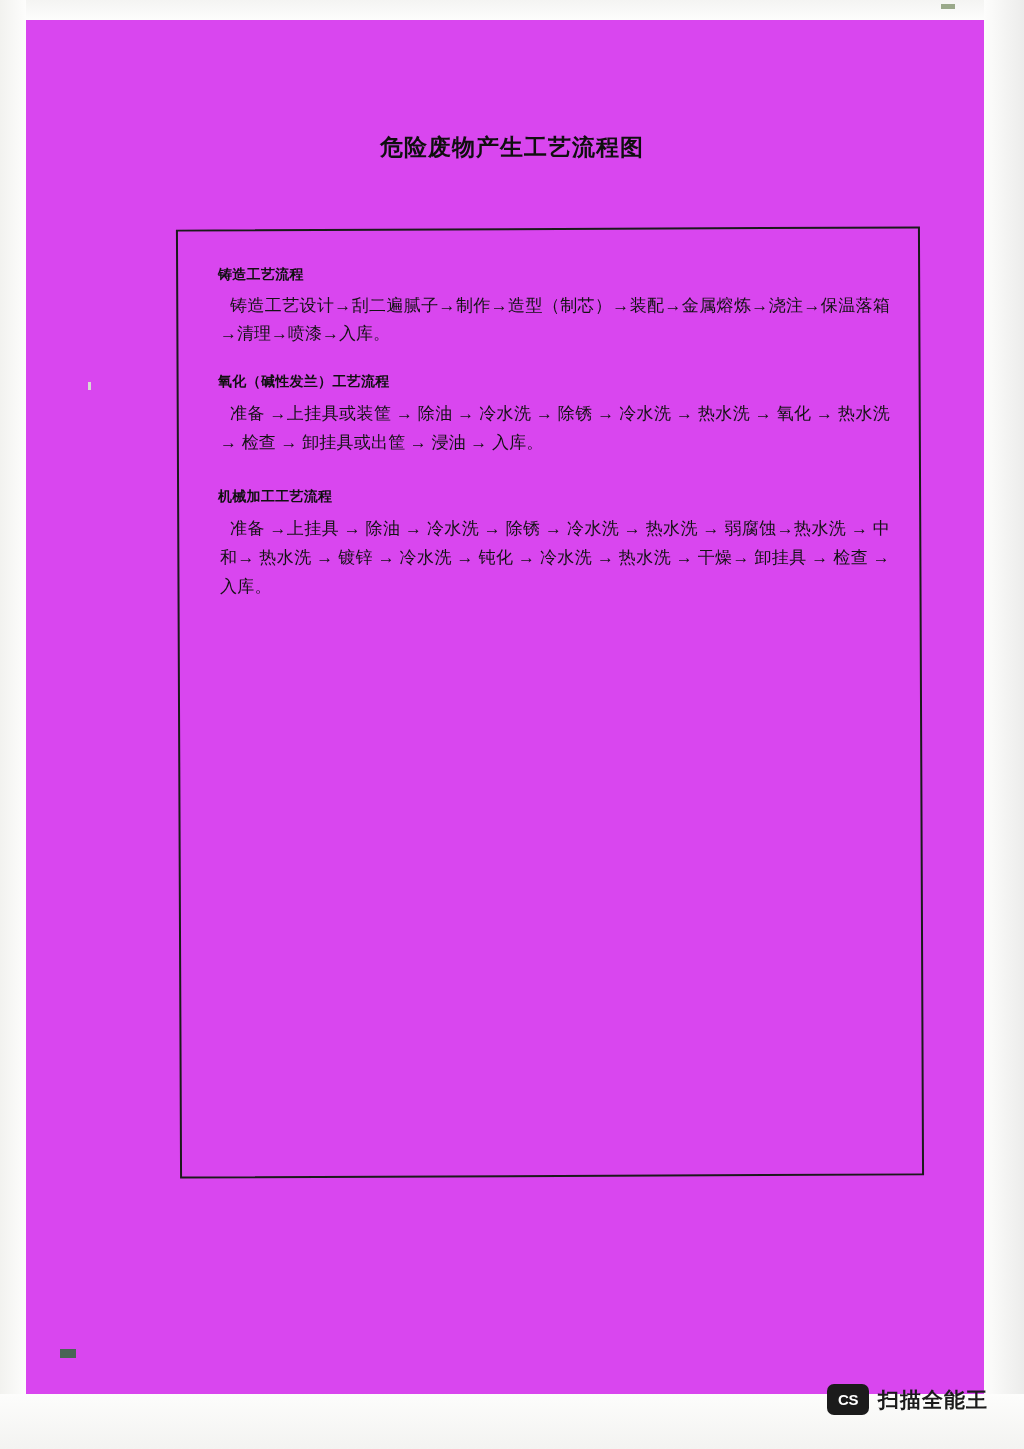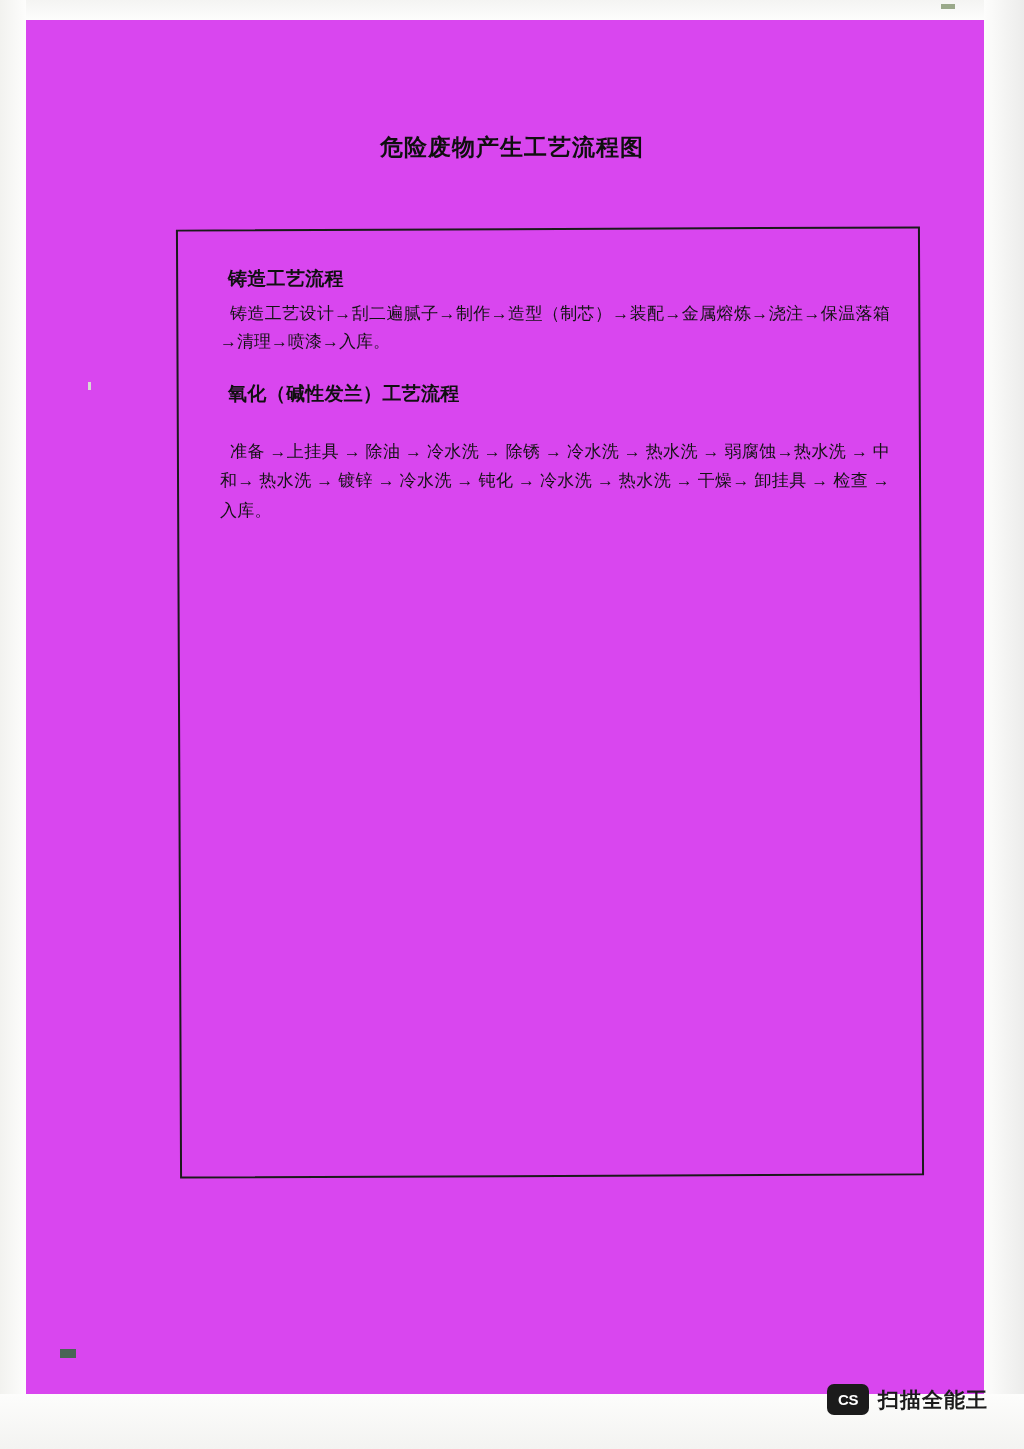--- a/index.html
+++ b/index.html
@@ -92,9 +92,9 @@
   .sec-head {
     font-family: "Liberation Sans", sans-serif;
     font-weight: bold;
-    font-size: 19px;
+    font-size: 14px;
     color: #101010;
-    margin: 0 0 8px 16px;
+    margin: 0 0 8px 6px;
     letter-spacing: 0.3px;
   }
 

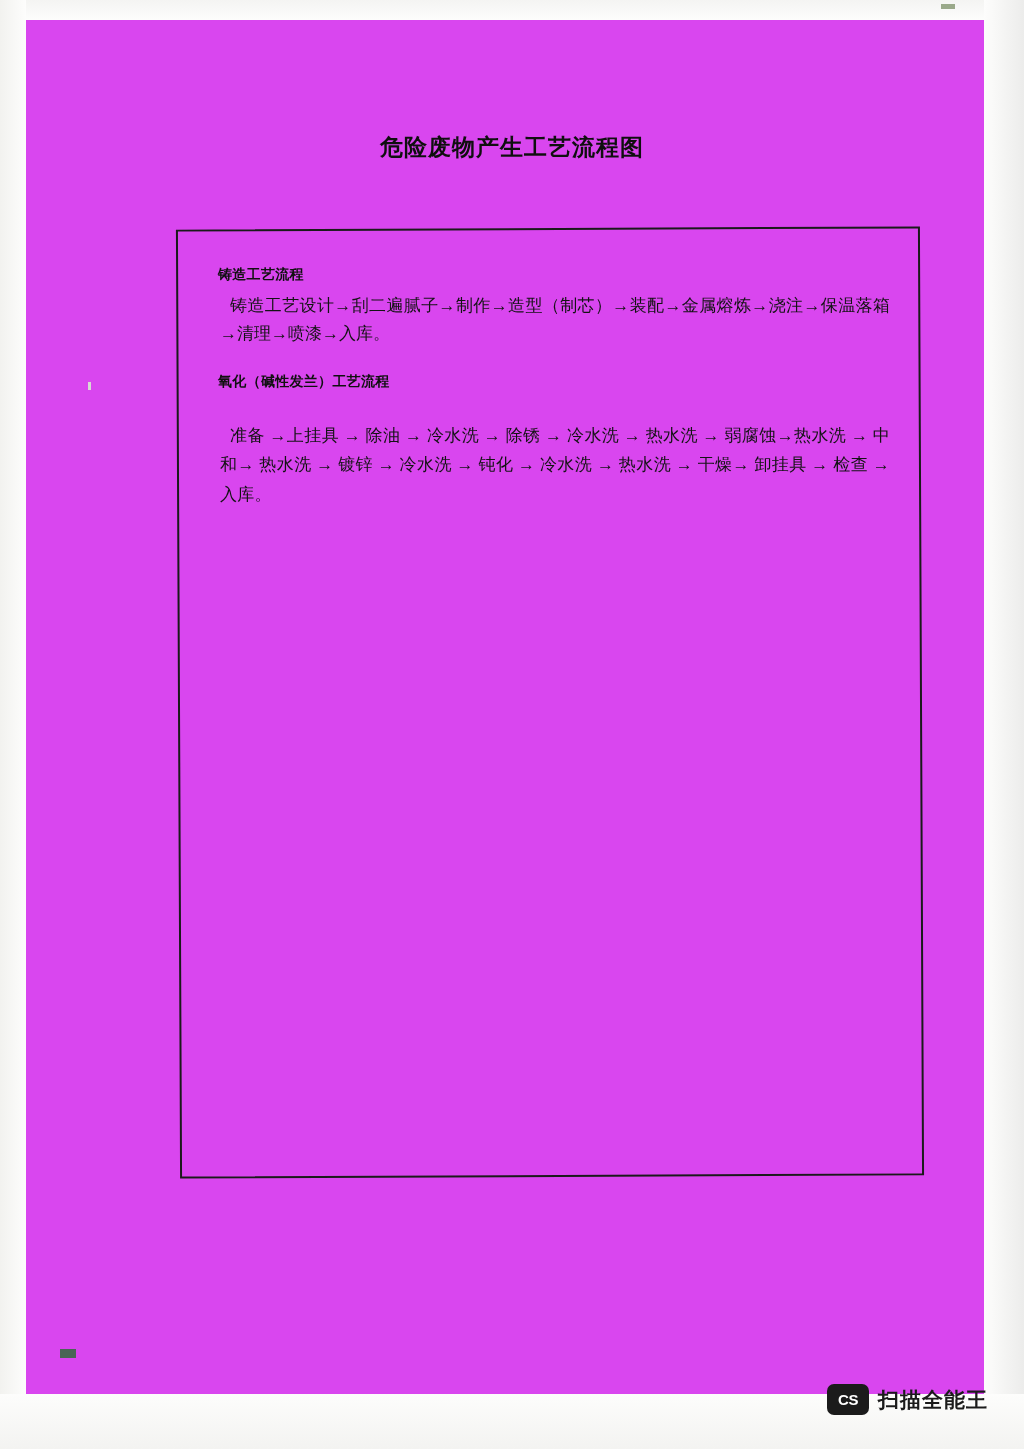--- a/index.html
+++ b/index.html
@@ -201,6 +201,7 @@
 
     <div class="section s-oxid">
       <div class="sec-head">氧化（碱性发兰）工艺流程</div>
+      <p class="sec-body indent">准备 →上挂具或装筐 → 除油 → 冷水洗 → 除锈 → 冷水洗 → 热水洗 → 氧化 → 热水洗 → 检查 → 卸挂具或出筐 → 浸油 → 入库。</p>
     </div>
 
     <div class="section s-machining">

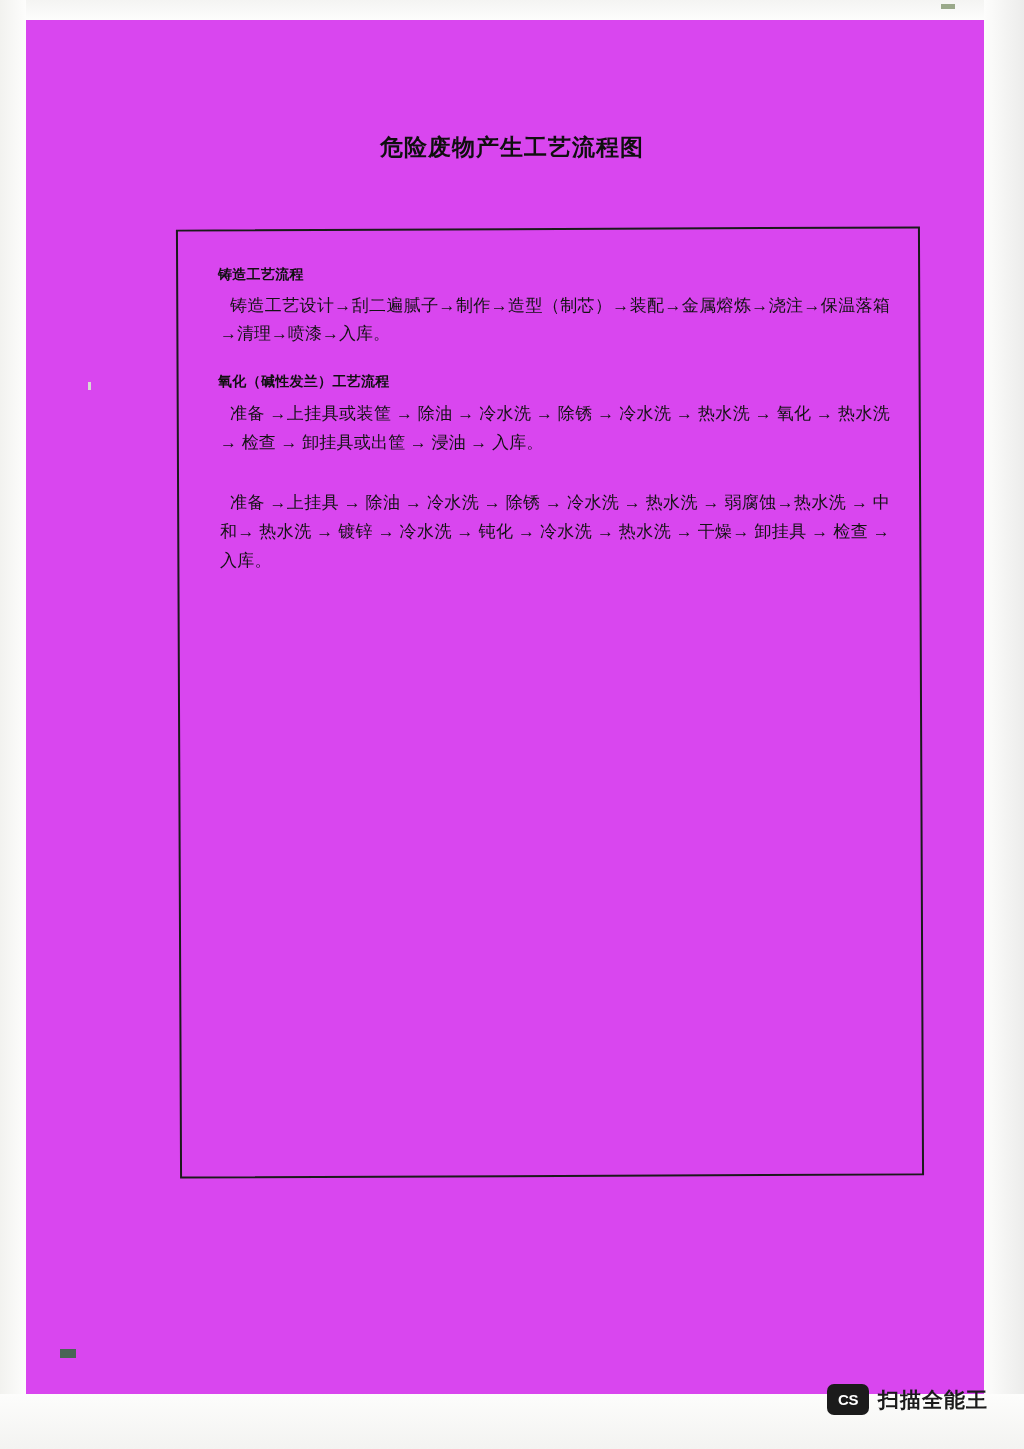--- a/index.html
+++ b/index.html
@@ -205,6 +205,7 @@
     </div>
 
     <div class="section s-machining">
+      <div class="sec-head">机械加工工艺流程</div>
       <p class="sec-body indent">准备 →上挂具 → 除油 → 冷水洗 → 除锈 → 冷水洗 → 热水洗 → 弱腐蚀→热水洗 → 中和→ 热水洗 → 镀锌 → 冷水洗 → 钝化 → 冷水洗 → 热水洗 → 干燥→ 卸挂具 → 检查 → 入库。</p>
     </div>
 

